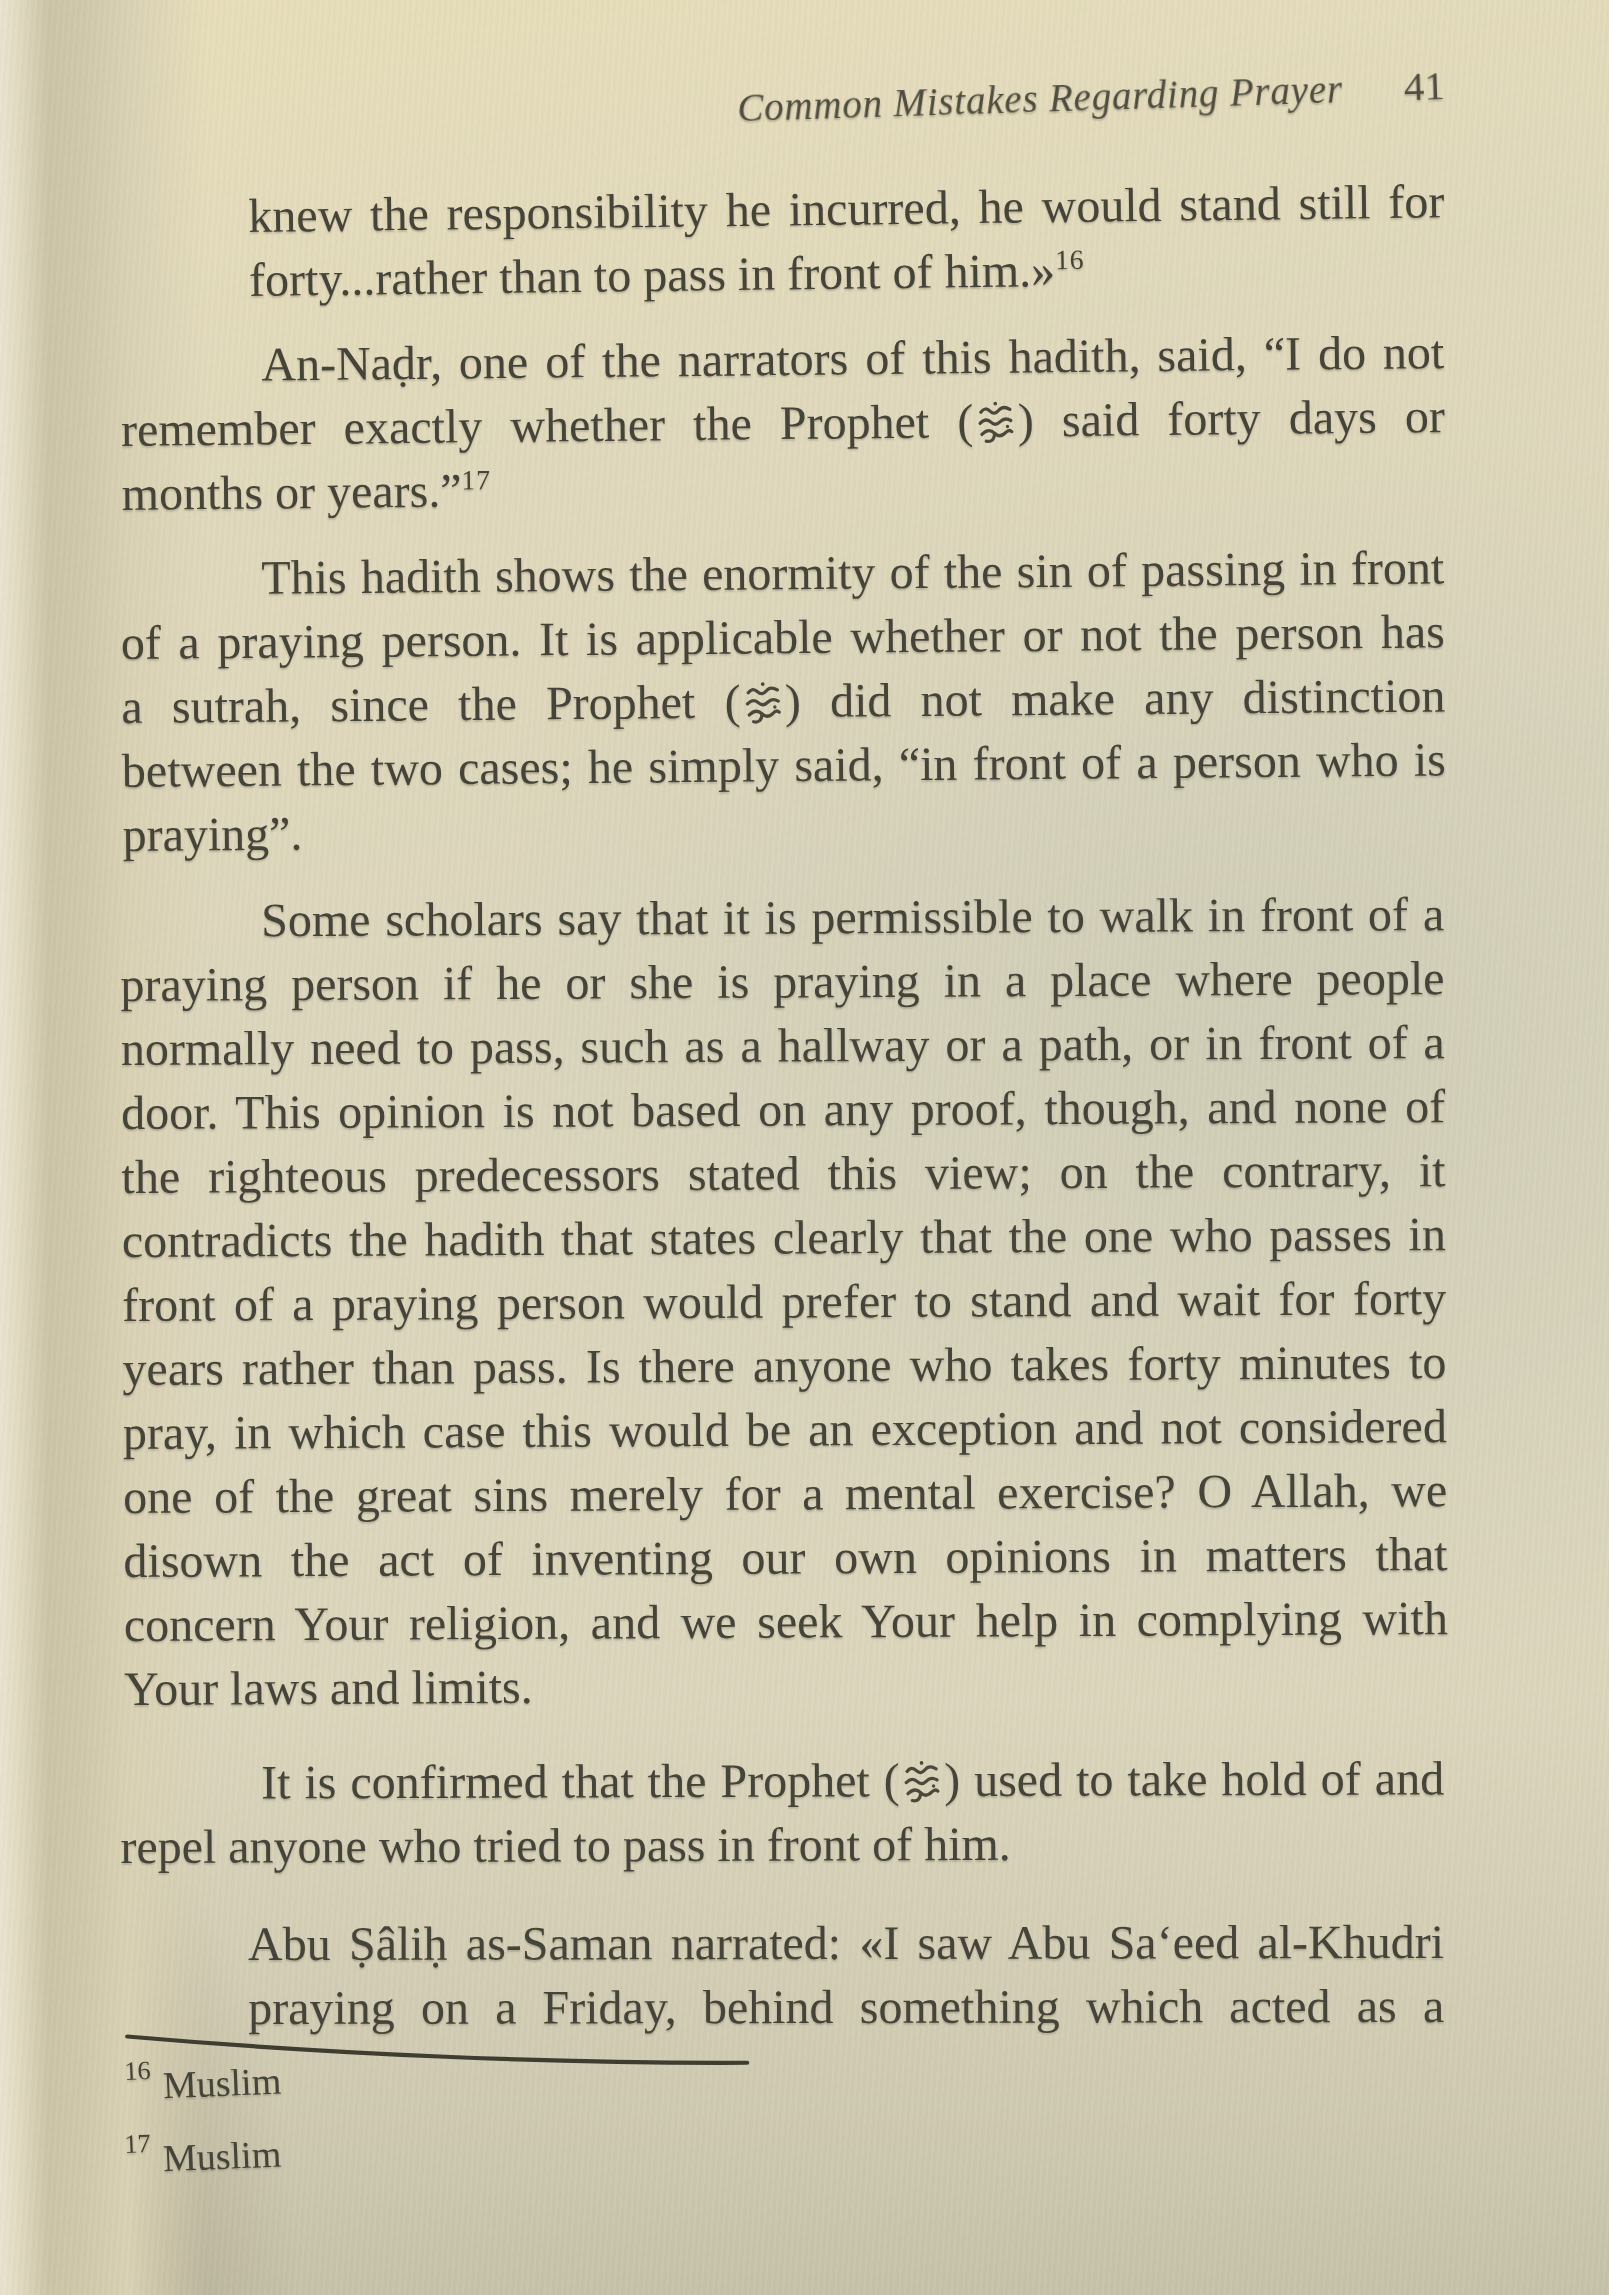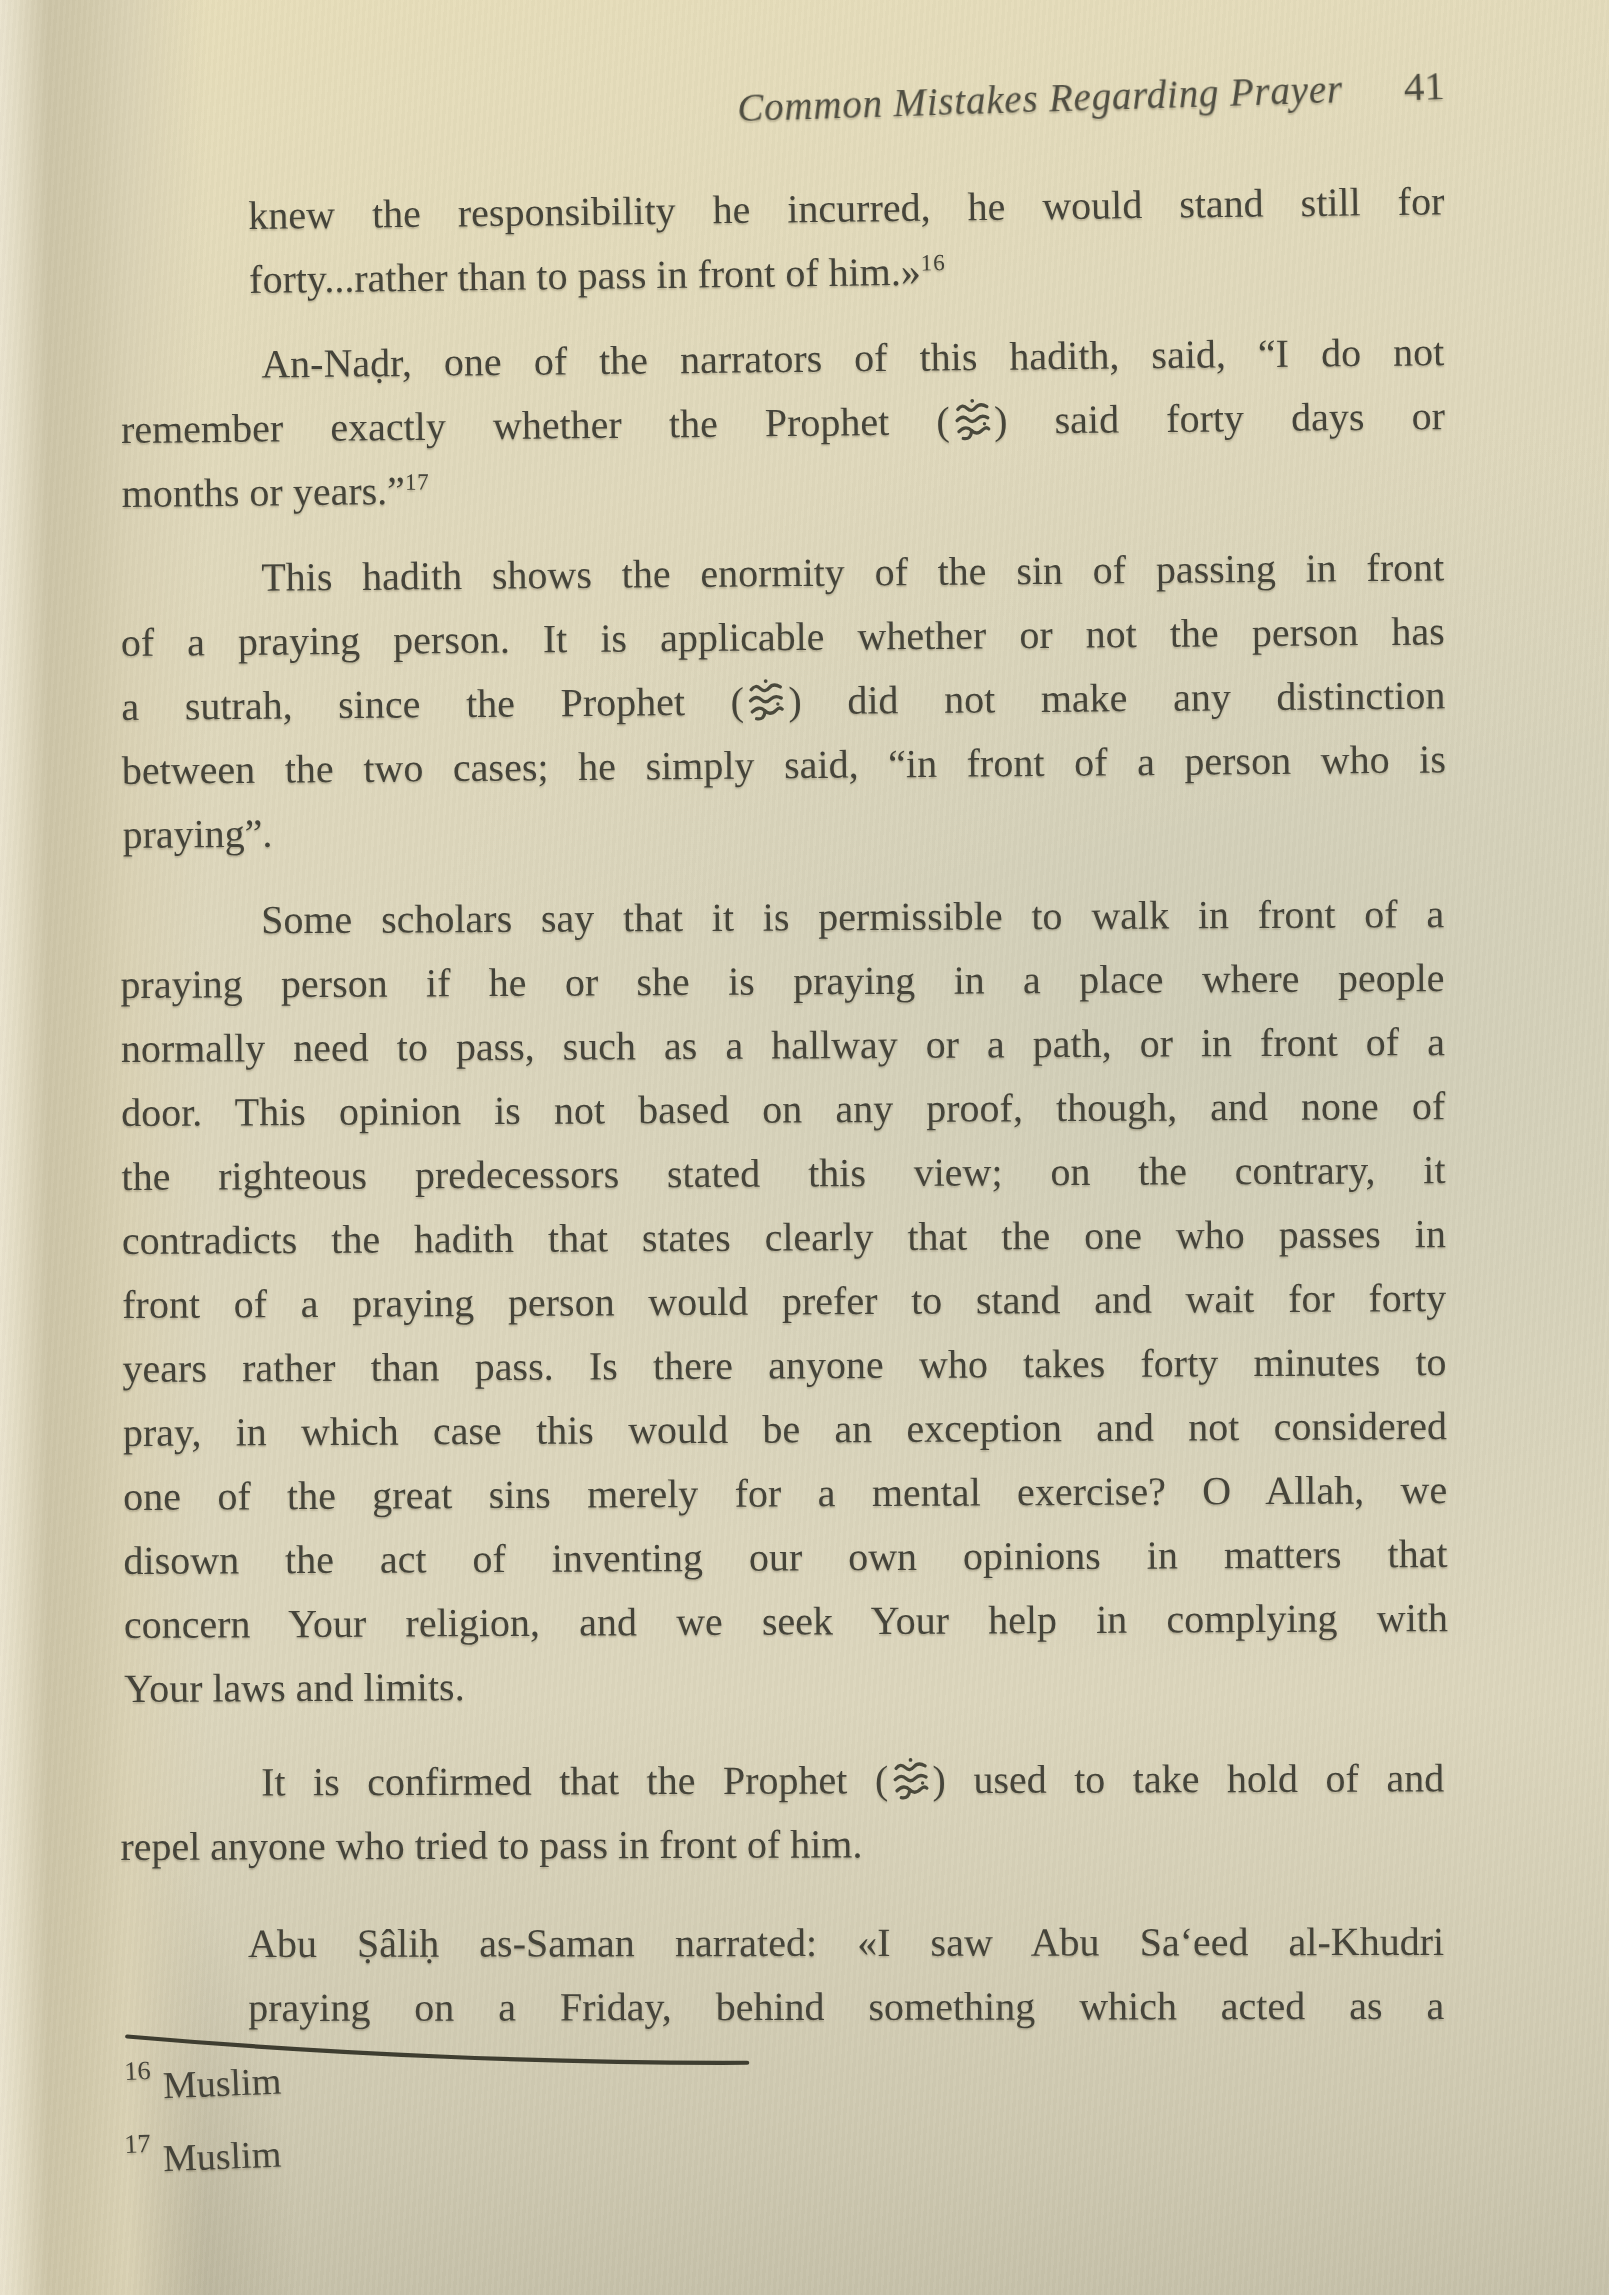--- a/index.html
+++ b/index.html
@@ -31,7 +31,7 @@
 
   .text-block {
     position:absolute; left:120px; top:184px; width:1324px;
-    font-size:40px; line-height:64px;
+    font-size:48px; line-height:64px;
     color:#45443a;
     text-shadow:0 1.7px 1.7px rgba(108,100,74,0.35);
     filter:blur(0.2px);

